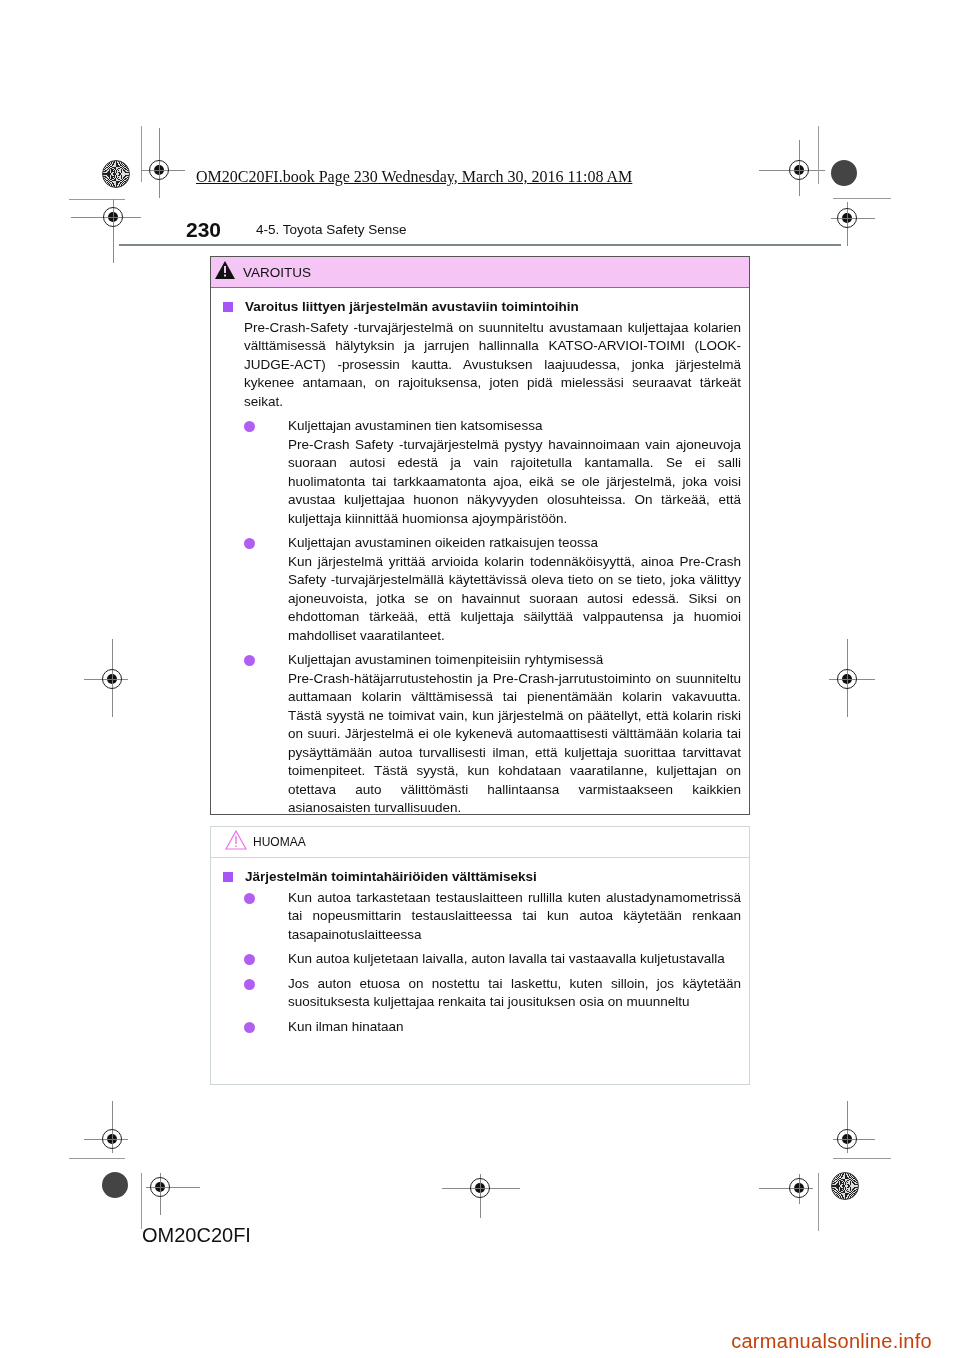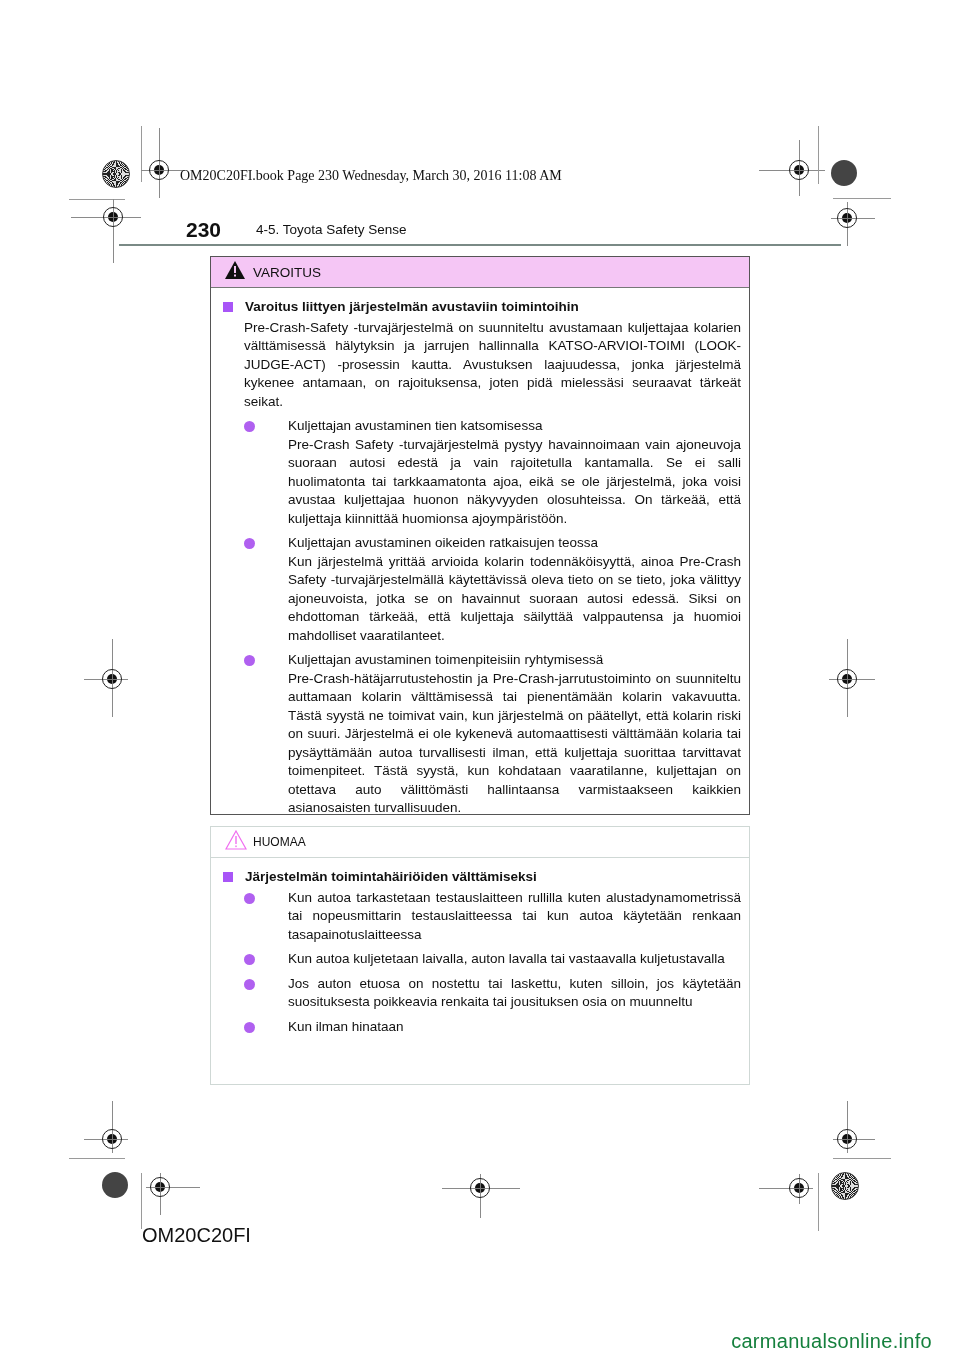--- a/index.html
+++ b/index.html
@@ -19,7 +19,7 @@
     background: repeating-conic-gradient(#222 0deg 4deg, #ddd 4deg 8deg); border: 1px solid #333; }
   .solid-circle { position: absolute; width: 26px; height: 26px; border-radius: 50%; background: #444; }
 
-  .book-stamp { position: absolute; left: 180px; top: 168px; font-family: "Liberation Serif", serif; font-size: 14px; color: #111; }
+  .book-stamp { position: absolute; left: 196px; top: 168px; font-family: "Liberation Serif", serif; font-size: 16px; color: #111; text-decoration: underline; }
   .page-num { position: absolute; left: 186px; top: 218px; font-size: 21px; font-weight: bold; }
   .section-title { position: absolute; left: 256px; top: 222px; font-size: 13.5px; }
   .header-rule { position: absolute; left: 119px; top: 244px; width: 722px; height: 2px; background: #7a8a86; }

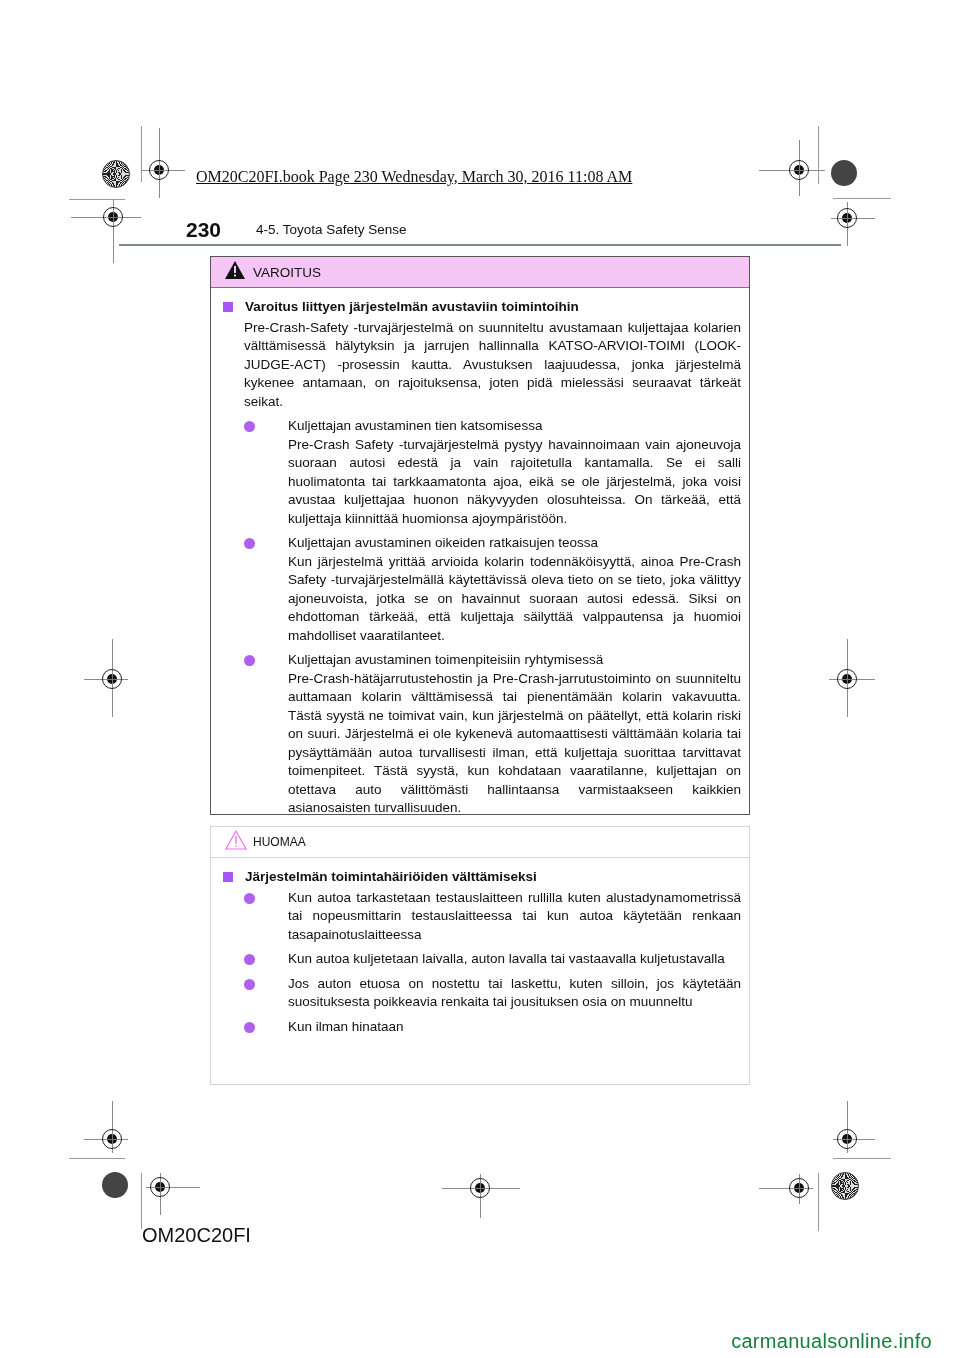--- a/index.html
+++ b/index.html
@@ -26,7 +26,7 @@
 
   .box { position: absolute; left: 210px; width: 540px; box-sizing: border-box; }
   .warn-box { top: 256px; height: 559px; border: 1px solid #555; }
-  .warn-head { height: 30px; background: #f5c6f5; border-bottom: 1px solid #777; display: flex; align-items: center; padding-left: 14px; }
+  .warn-head { height: 30px; background: #f5c6f5; border-bottom: 1px solid #777; display: flex; align-items: center; padding-left: 4px; }
   .warn-head .ttl { font-size: 13.5px; margin-left: 8px; }
   .note-box { top: 826px; height: 259px; border: 1px solid #cfd8d5; }
   .note-head { height: 30px; border-bottom: 1px solid #cfd8d5; display: flex; align-items: center; padding-left: 14px; }

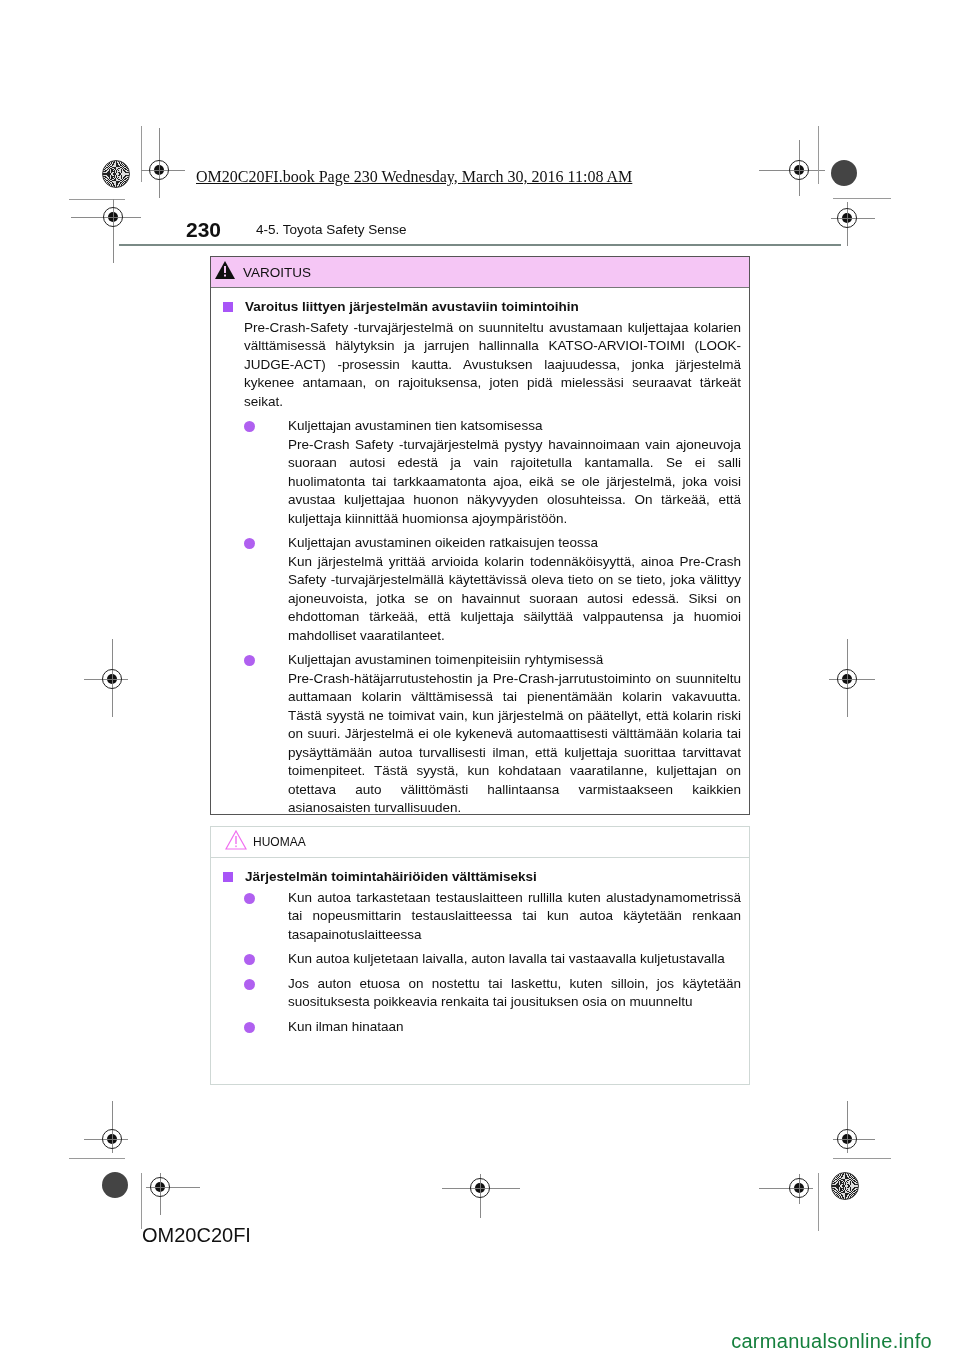--- a/index.html
+++ b/index.html
@@ -209,7 +209,7 @@
     </div>
     <div class="bullet">
       <span class="dot"></span>
-      <div class="txt">Jos auton etuosa on nostettu tai laskettu, kuten silloin, jos käytetään suosituksesta poikkeavia renkaita tai jousituksen osia on muunneltu</div>
+      <div class="txt">Jos auton etuosa on nostettu tai laskettu, kuten silloin, jos käytetään suosituksesta kuljettajaa renkaita tai jousituksen osia on muunneltu</div>
     </div>
     <div class="bullet">
       <span class="dot"></span>

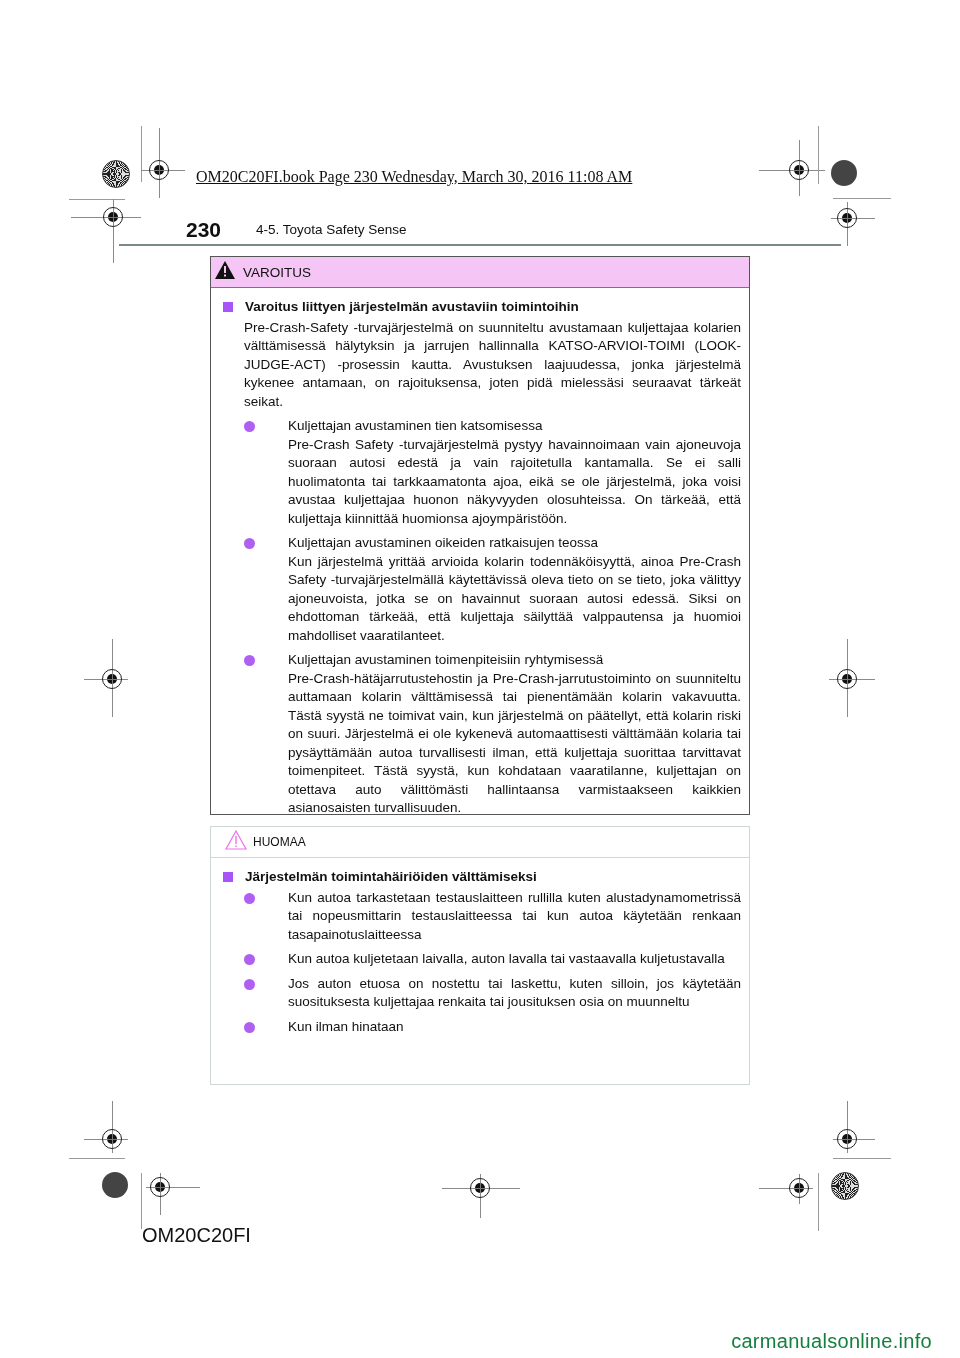--- a/index.html
+++ b/index.html
@@ -42,7 +42,7 @@
   .bullet .txt .lbl { display: block; text-align: left; }
 
   .footer-code { position: absolute; left: 142px; top: 1224px; font-size: 20px; }
-  .watermark { position: absolute; right: 28px; top: 1330px; font-size: 20px; color: #15803d; letter-spacing: 0.3px; }
+  .watermark { position: absolute; right: 28px; top: 1330px; font-size: 20px; color: #c2410c; letter-spacing: 0.3px; }
 </style>
 </head>
 <body>

